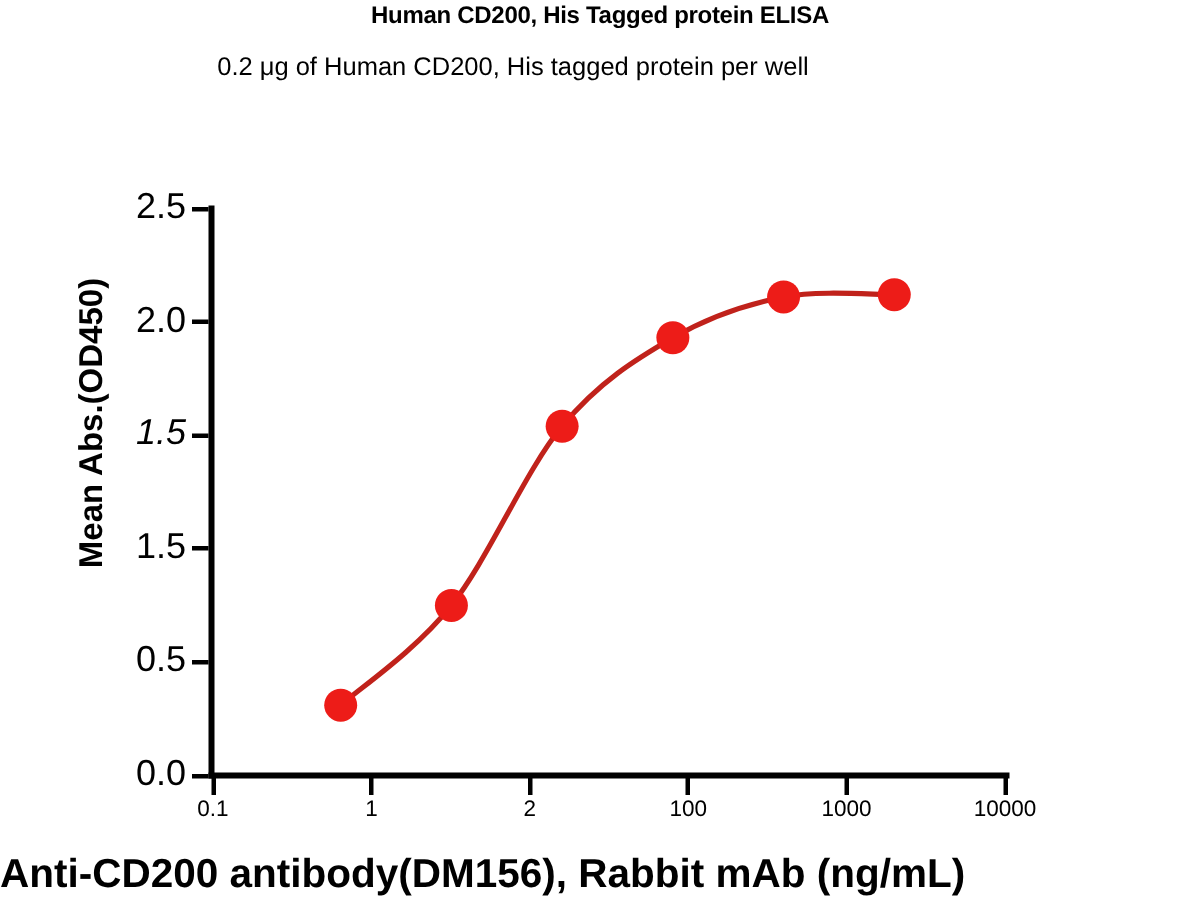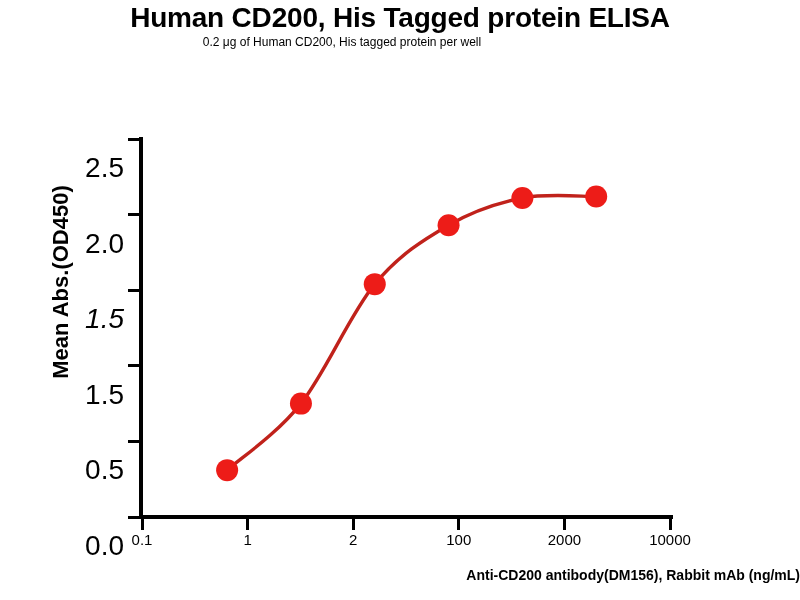--- a/index.html
+++ b/index.html
@@ -29,7 +29,7 @@
     top: 2px;
     width: 800px;
     text-align: center;
-    font-size: 28px;
+    font-size: 16px;
     font-weight: bold;
     letter-spacing: -0.2px;
     white-space: nowrap;

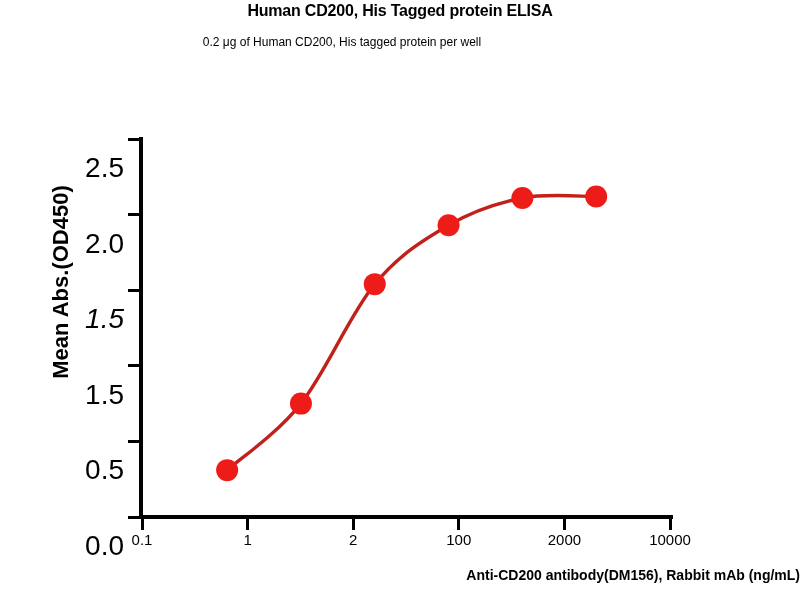--- a/index.html
+++ b/index.html
@@ -40,7 +40,7 @@
     top: 35px;
     width: 684px;
     text-align: center;
-    font-size: 12px;
+    font-size: 17px;
     font-weight: normal;
     white-space: nowrap;
   }

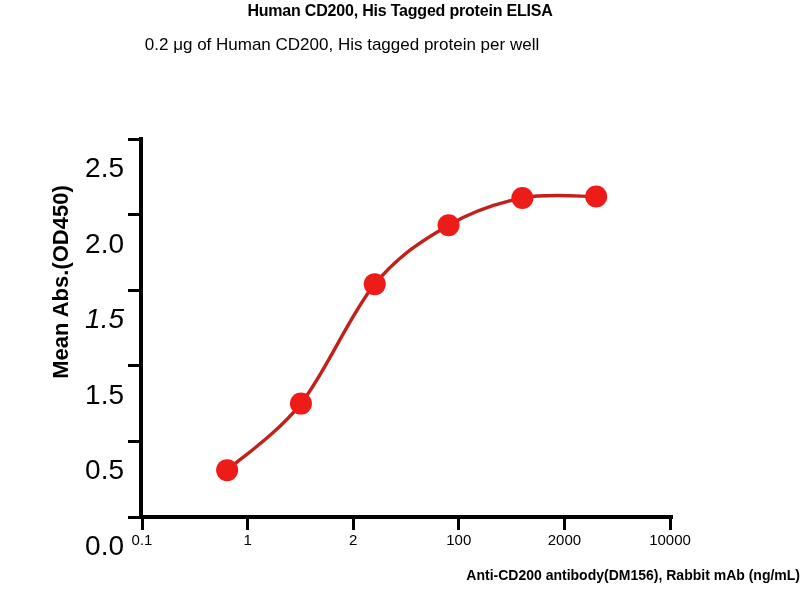--- a/index.html
+++ b/index.html
@@ -99,10 +99,9 @@
     right: 0;
     width: 62px;
     text-align: right;
-    font-size: 28px;
+    font-size: 24px;
     font-weight: normal;
     white-space: nowrap;
-    margin-top: 28px;
   }
   .xtick {
     position: absolute;

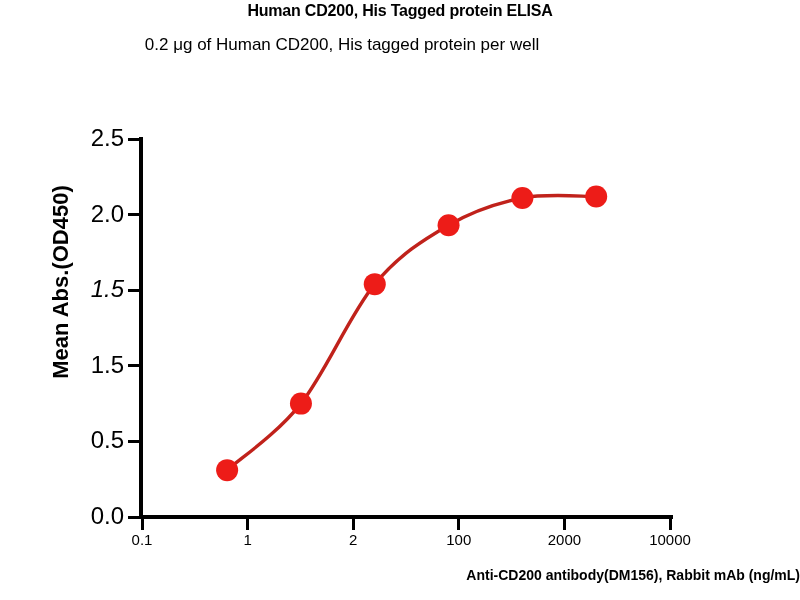--- a/index.html
+++ b/index.html
@@ -166,7 +166,7 @@
       <div class="xtick" style="left: 457.3px;"></div>
       <div class="xtick-label" style="left: 398.8px; width: 120px;">100</div>
       <div class="xtick" style="left: 562.9px;"></div>
-      <div class="xtick-label" style="left: 504.4px; width: 120px;">2000</div>
+      <div class="xtick-label" style="left: 504.4px; width: 120px;">1000</div>
       <div class="xtick" style="left: 668.5px;"></div>
       <div class="xtick-label" style="left: 610px; width: 120px;">10000</div>
     </div>

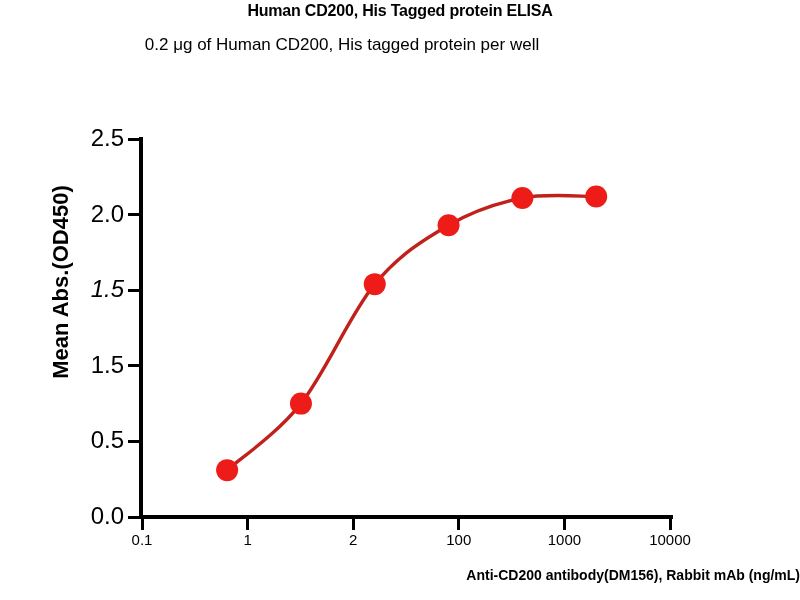--- a/index.html
+++ b/index.html
@@ -65,8 +65,8 @@
     left: 0;
     top: 567px;
     width: 800px;
-    text-align: right;
-    font-size: 14px;
+    text-align: left;
+    font-size: 27px;
     font-weight: bold;
     white-space: nowrap;
   }

